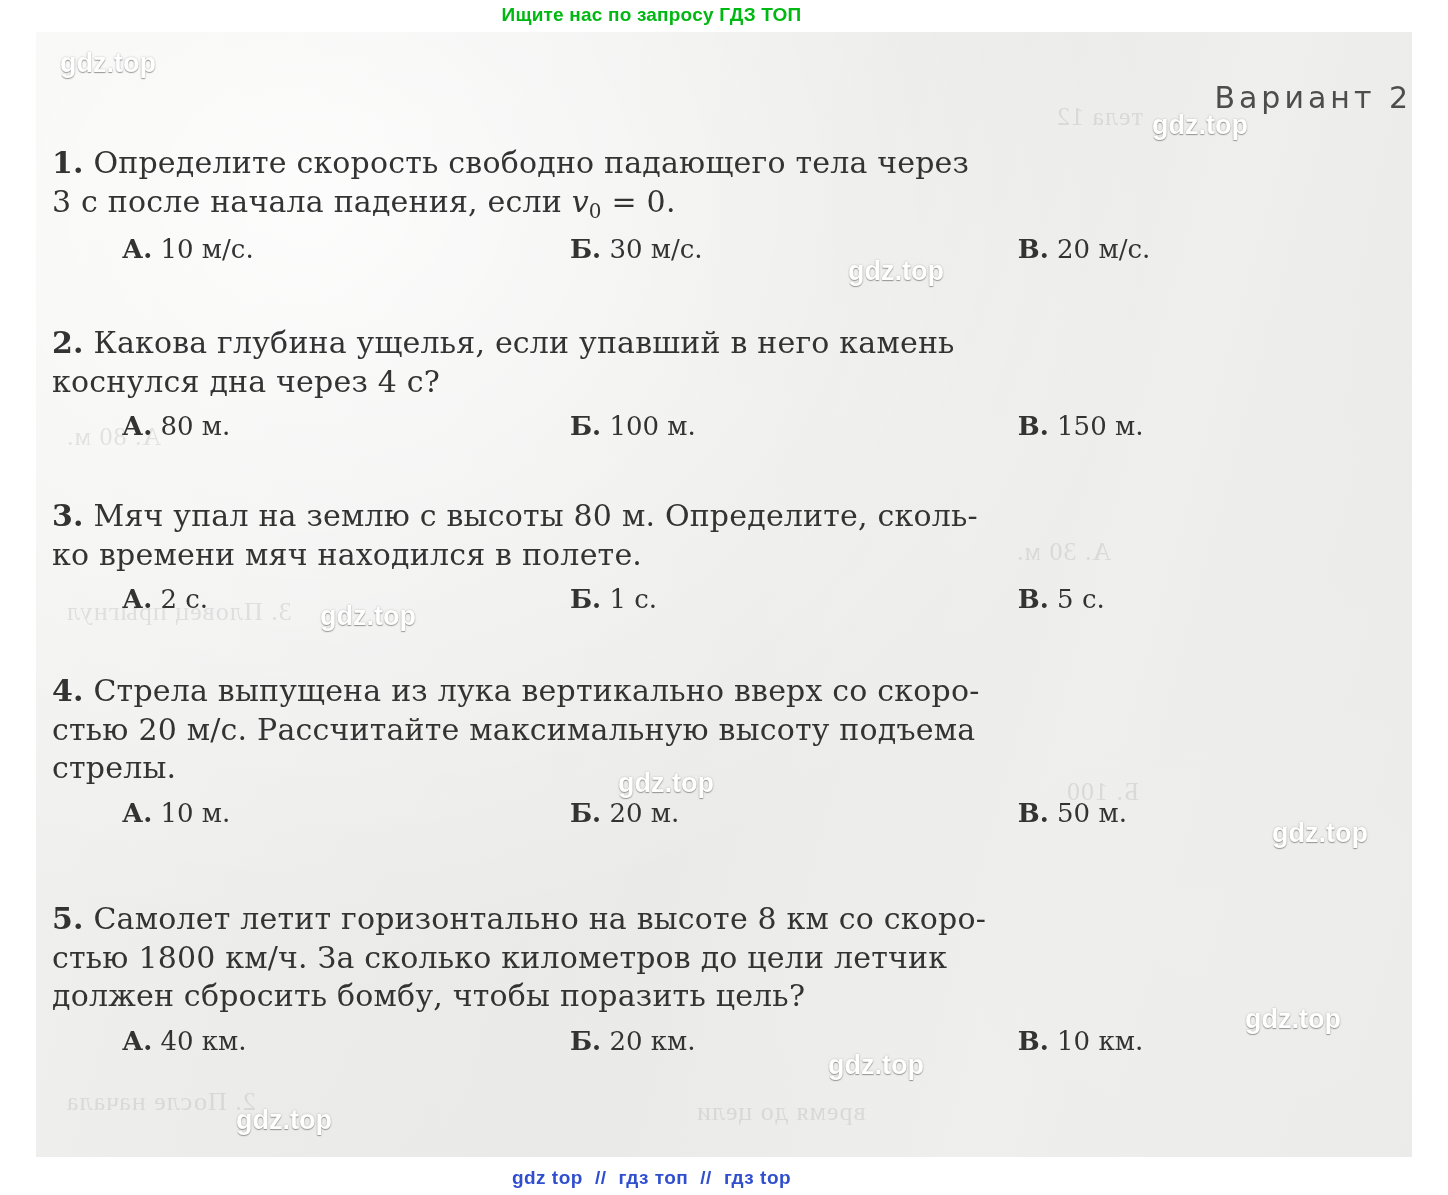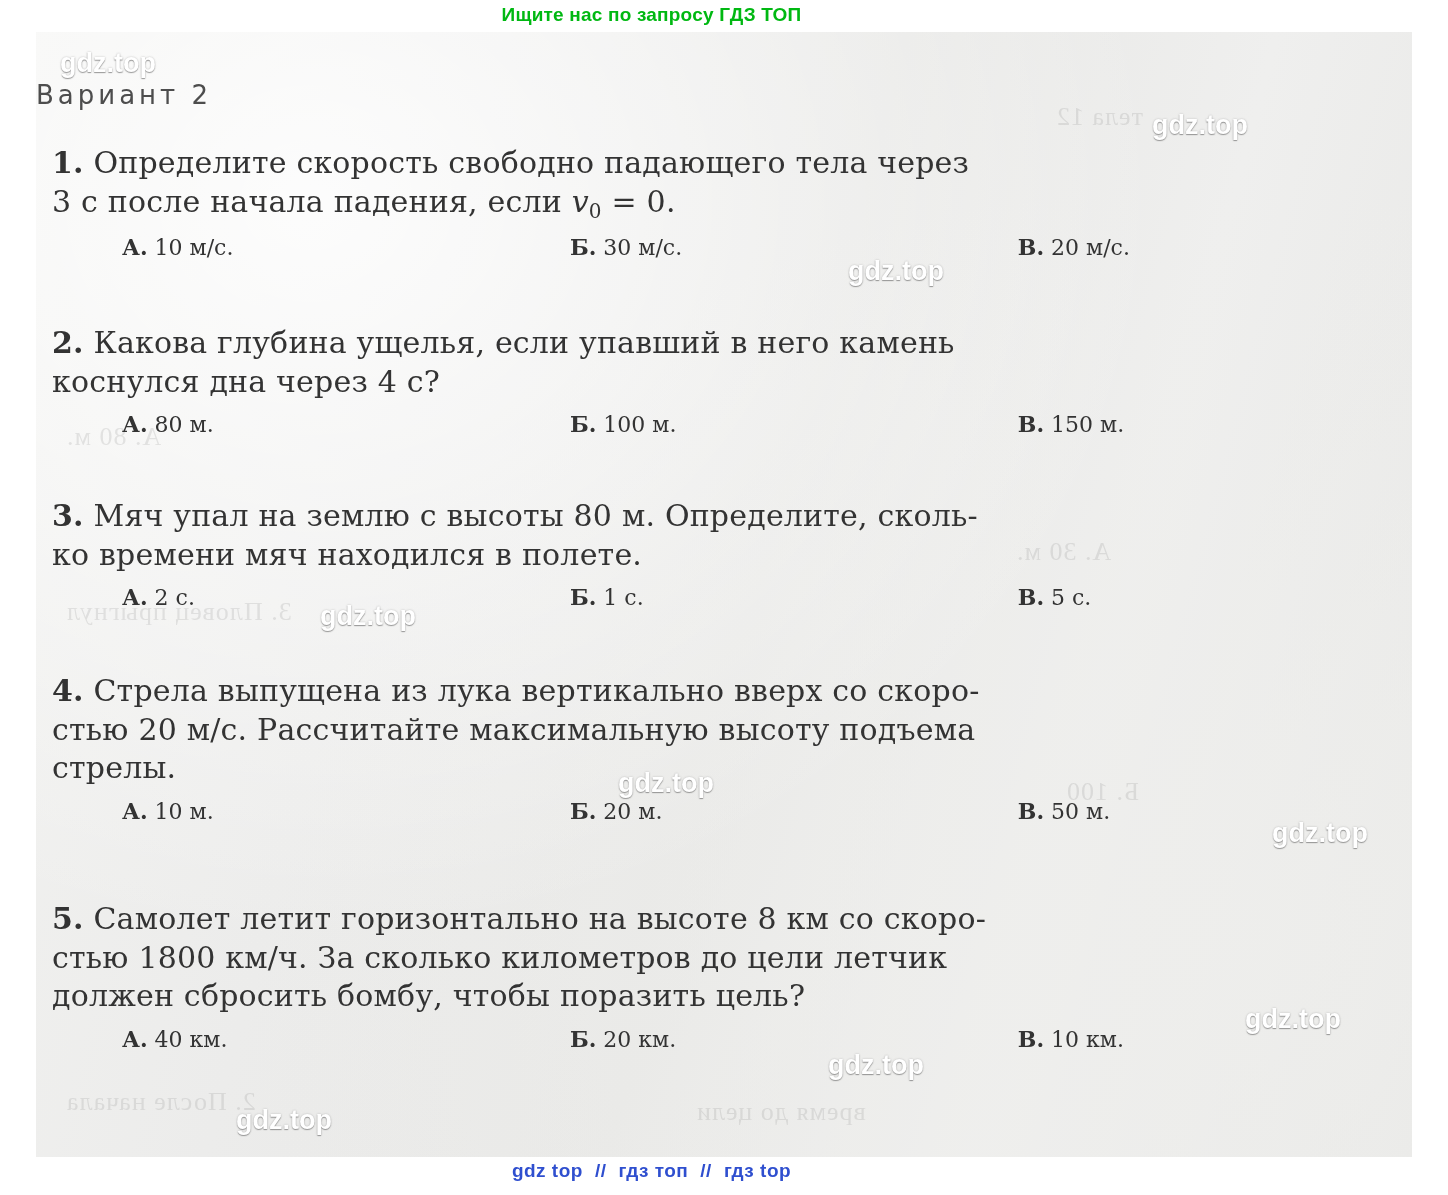--- a/index.html
+++ b/index.html
@@ -60,9 +60,9 @@
     top: 48px;
     left: 0;
     width: 100%;
-    text-align: left;
+    text-align: right;
     font-family: "DejaVu Sans", sans-serif;
-    font-size: 26px;
+    font-size: 30px;
     letter-spacing: 4px;
     color: #4d4d4d;
   }

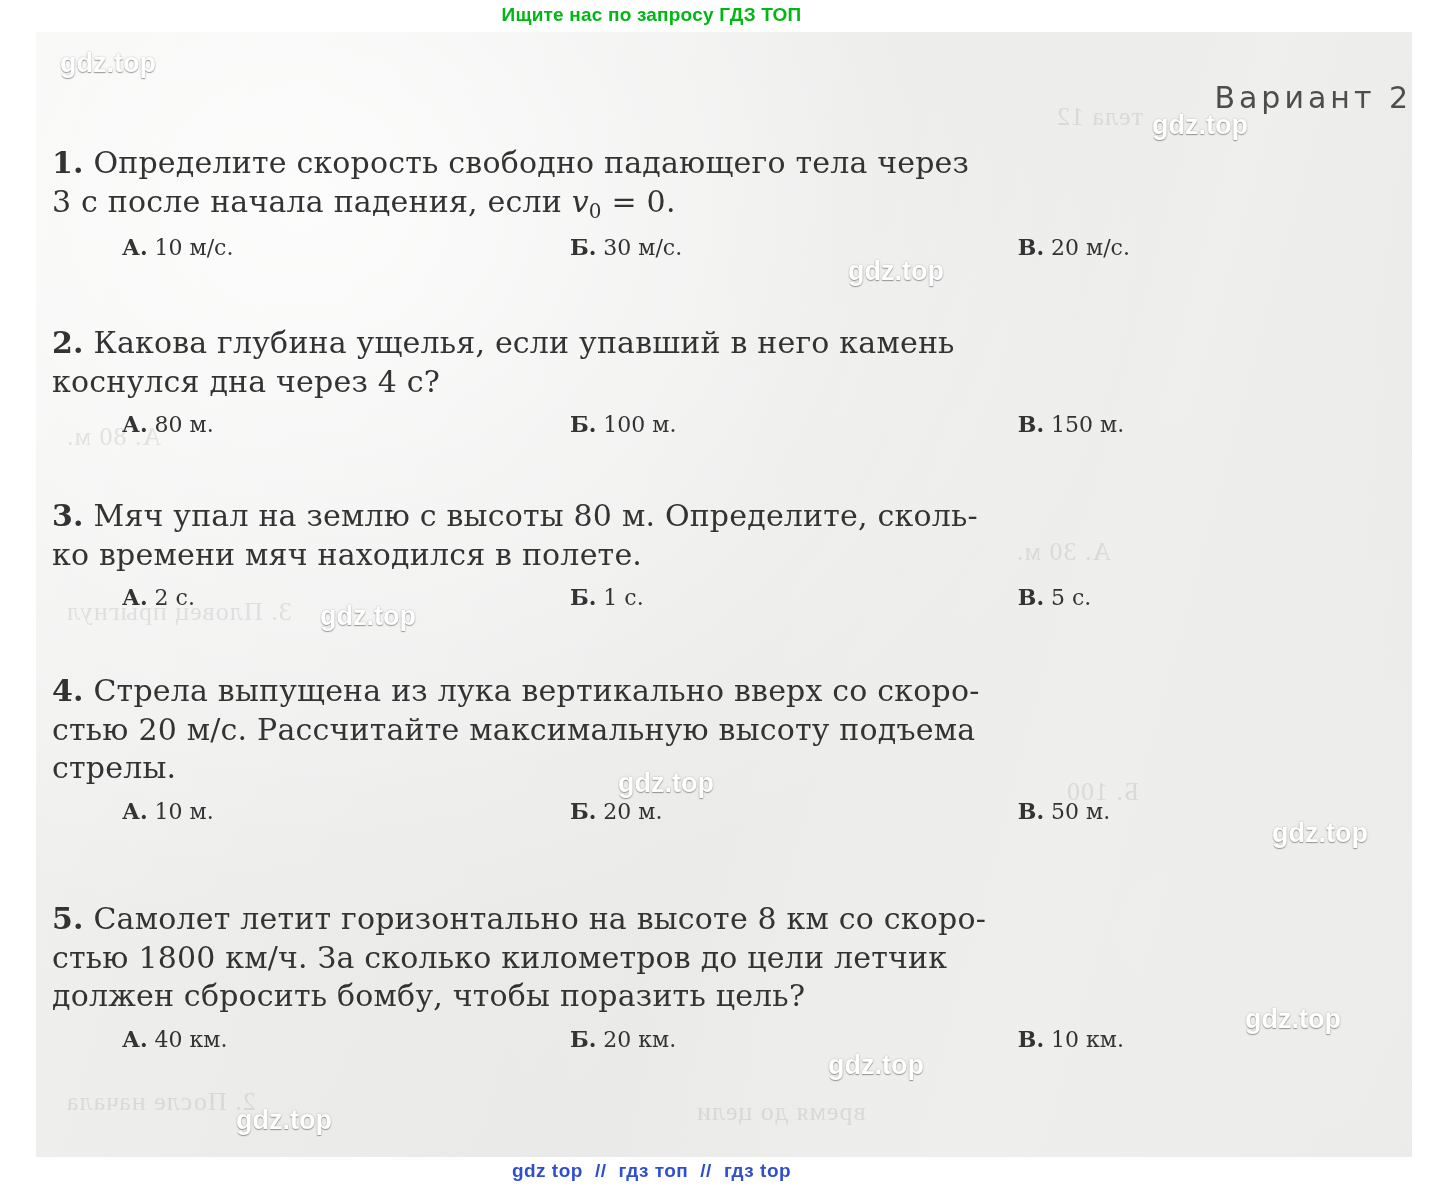--- a/index.html
+++ b/index.html
@@ -90,7 +90,7 @@
     margin-top: 10px;
     padding-left: 70px;
     font-family: "DejaVu Serif", serif;
-    font-size: 22px;
+    font-size: 26px;
     color: #333333;
   }
   .opt {

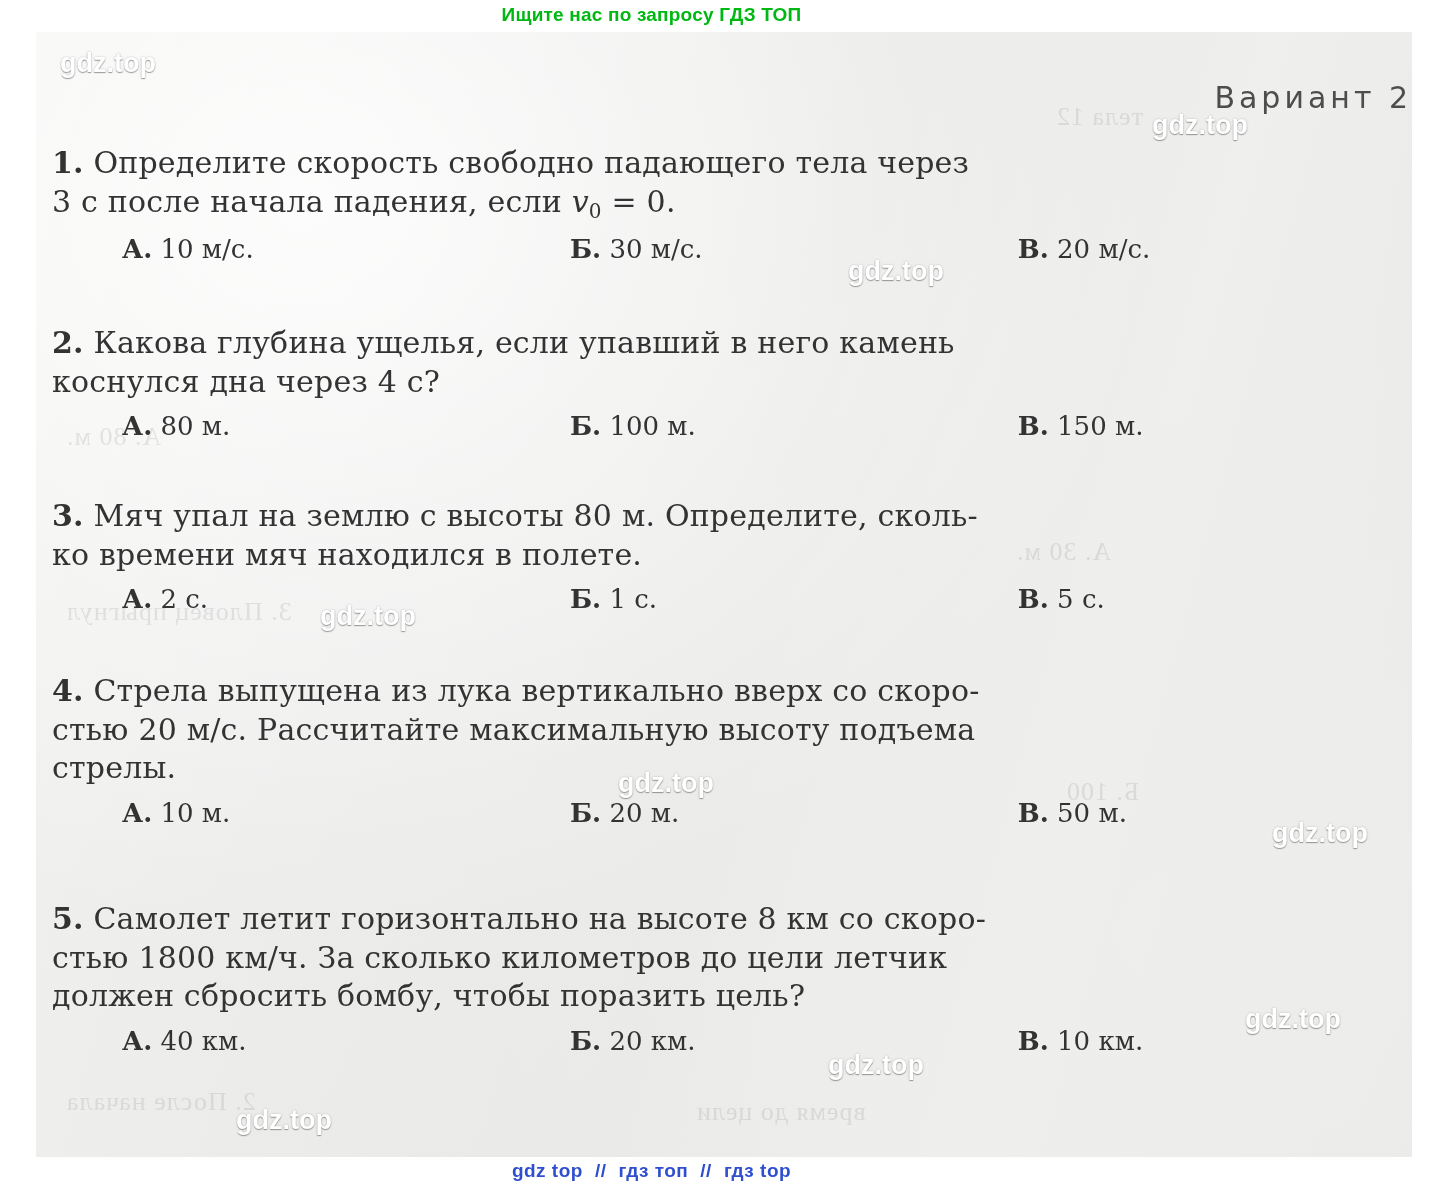--- a/index.html
+++ b/index.html
@@ -123,7 +123,7 @@
   }
   .footer {
     position: absolute;
-    bottom: 13px;
+    bottom: 6px;
     left: 0;
     width: 100%;
     text-align: center;

